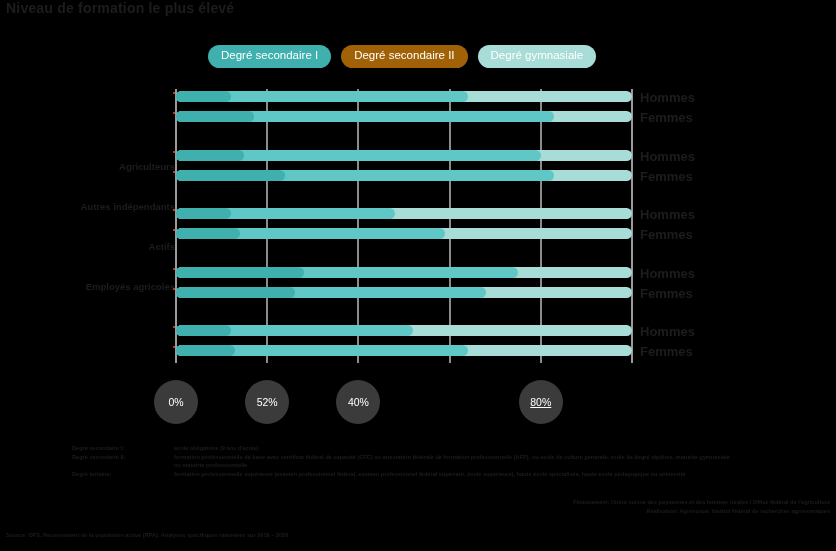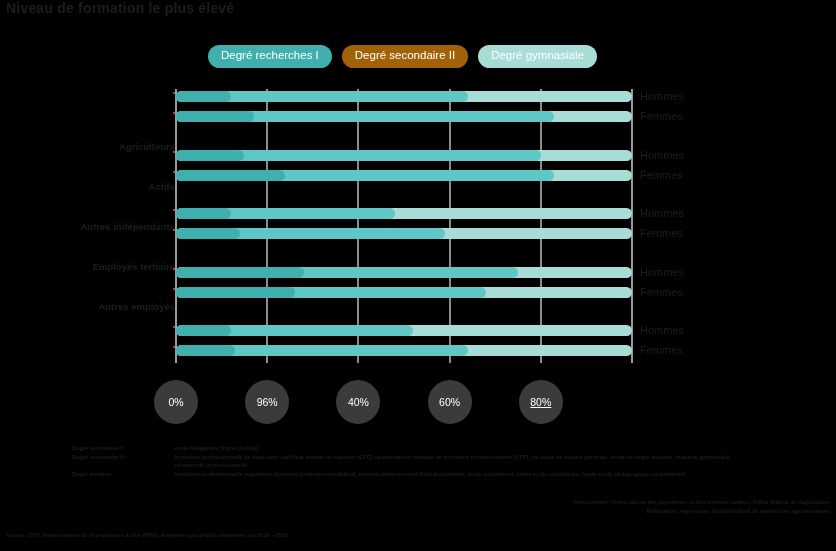--- a/index.html
+++ b/index.html
@@ -133,7 +133,7 @@
   <div class="title">Niveau de formation le plus élevé</div>
 
   <div class="legend" id="legend">
-      <div class="legend-pill" style="background: rgb(63, 176, 174);"><span>Degré recherches I</span></div>
+      <div class="legend-pill" style="background: rgb(63, 176, 174);"><span>Degré secondaire I</span></div>
       <div class="legend-pill" style="background: #a16207;"><span>Degré secondaire II</span></div>
       <div class="legend-pill" style="background: rgb(168, 220, 214);"><span>Degré gymnasiale</span></div>
     </div>

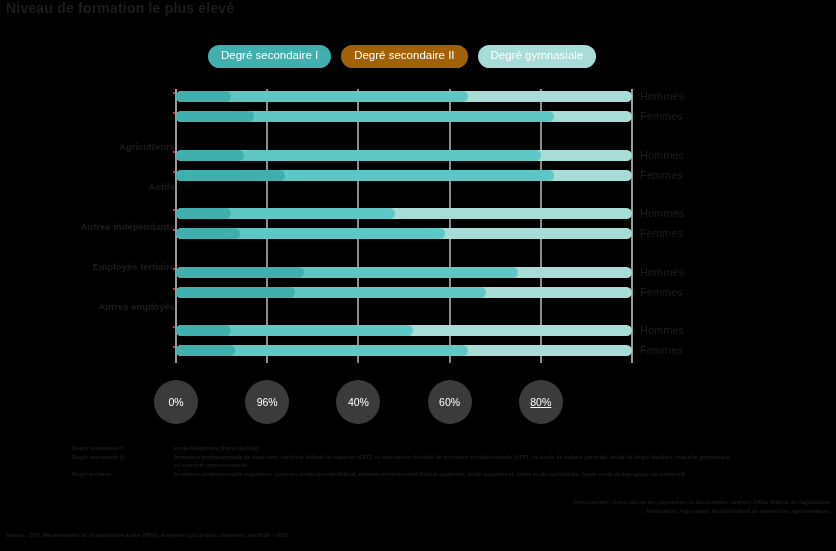--- a/index.html
+++ b/index.html
@@ -69,7 +69,7 @@
   .side-group { position: relative; height: 40px; }
   .side-lbl {
     position: absolute; left: 0;
-    font-size: 11px; font-weight: normal; color: #1d1d1f;
+    font-size: 13px; font-weight: bold; color: #1d1d1f;
     white-space: nowrap; line-height: 1;
   }
   .side-lbl.top { top: 2px; }

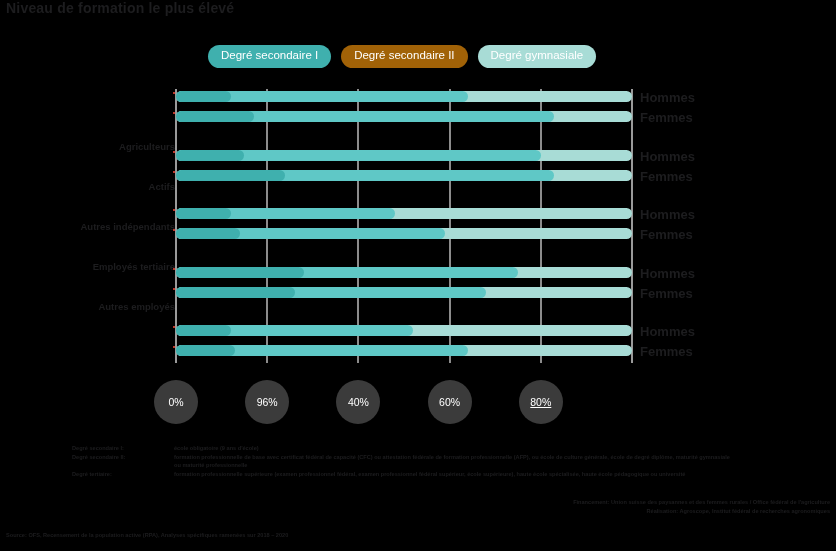--- a/index.html
+++ b/index.html
@@ -143,10 +143,10 @@
         <span class="cat-lbl">Agriculteurs</span>
       </div>
       <div class="cat-group">
+        <span class="cat-lbl">Autres indépendants</span>
+      </div>
+      <div class="cat-group">
         <span class="cat-lbl">Actifs</span>
-      </div>
-      <div class="cat-group">
-        <span class="cat-lbl">Autres indépendants</span>
       </div>
       <div class="cat-group">
         <span class="cat-lbl">Employés tertiaire</span>

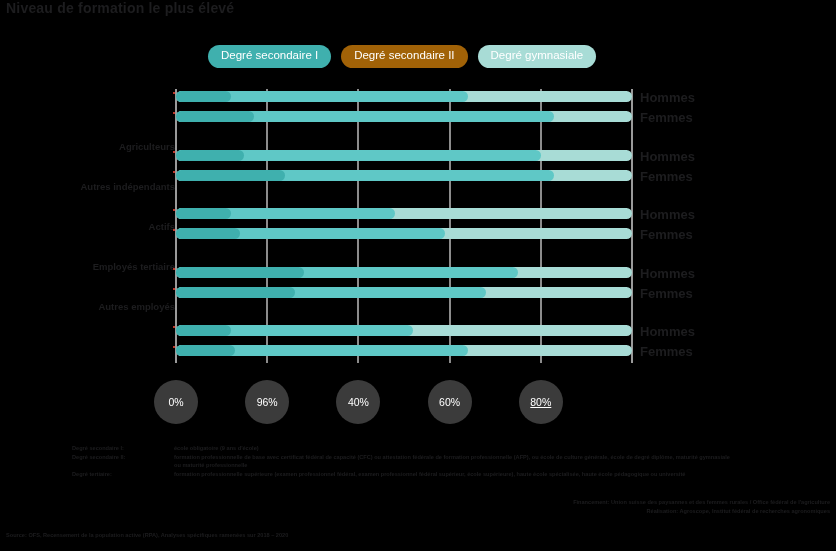--- a/index.html
+++ b/index.html
@@ -149,7 +149,7 @@
         <span class="cat-lbl">Actifs</span>
       </div>
       <div class="cat-group">
-        <span class="cat-lbl">Employés tertiaire</span>
+        <span class="cat-lbl">Employés agricoles</span>
       </div>
       <div class="cat-group">
         <span class="cat-lbl">Autres employés</span>

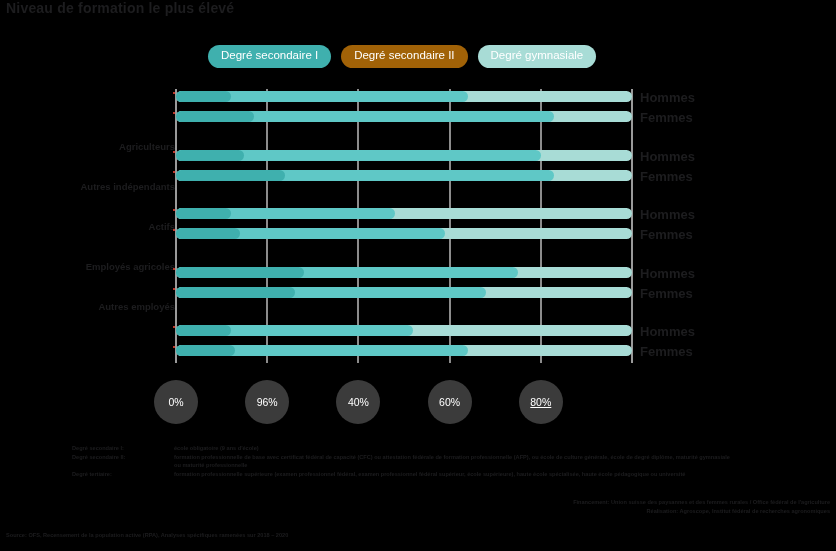--- a/index.html
+++ b/index.html
@@ -151,9 +151,6 @@
       <div class="cat-group">
         <span class="cat-lbl">Employés agricoles</span>
       </div>
-      <div class="cat-group">
-        <span class="cat-lbl">Autres employés</span>
-      </div>
     </div>
 
   <div class="plot">

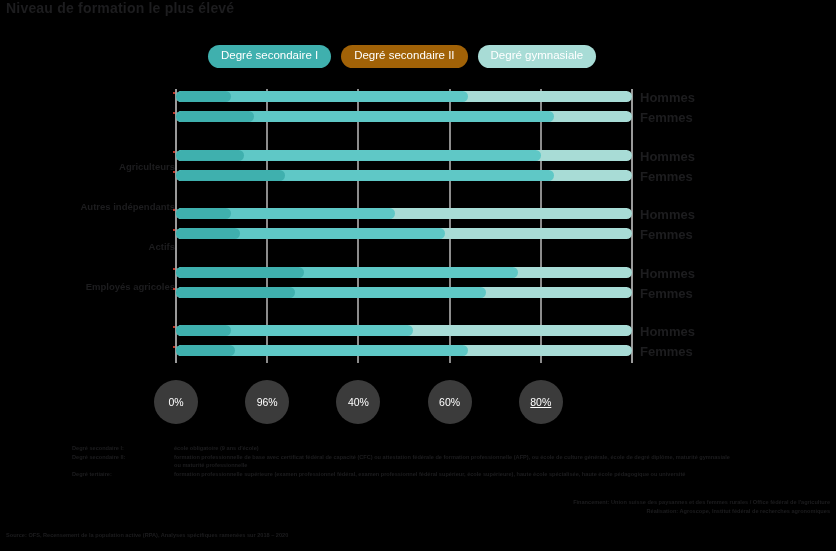--- a/index.html
+++ b/index.html
@@ -264,7 +264,7 @@
         <span>0%</span>
       </div>
       <div class="xtick" style="left: 20%;">
-        <span>96%</span>
+        <span>52%</span>
       </div>
       <div class="xtick" style="left: 40%;">
         <span>40%</span>

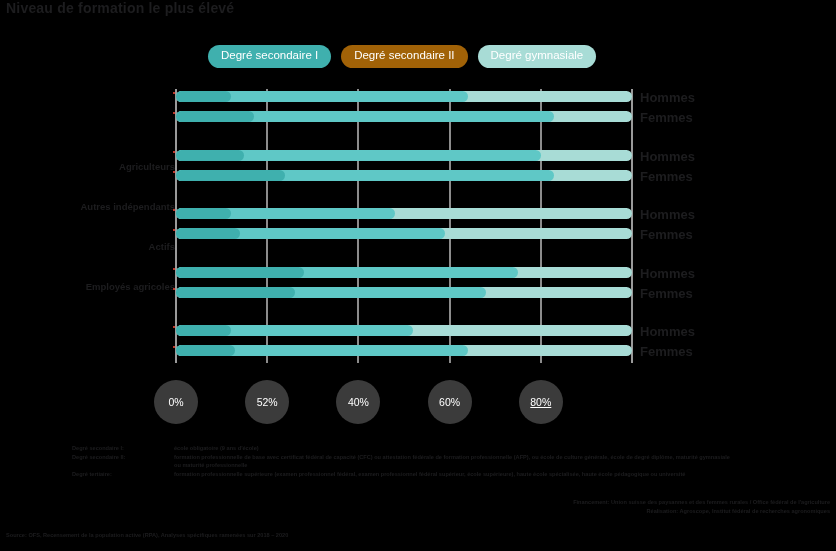--- a/index.html
+++ b/index.html
@@ -269,9 +269,6 @@
       <div class="xtick" style="left: 40%;">
         <span>40%</span>
       </div>
-      <div class="xtick" style="left: 60%;">
-        <span>60%</span>
-      </div>
       <div class="xtick" style="left: 80%; text-decoration: underline;">
         <span>80%</span>
       </div>

